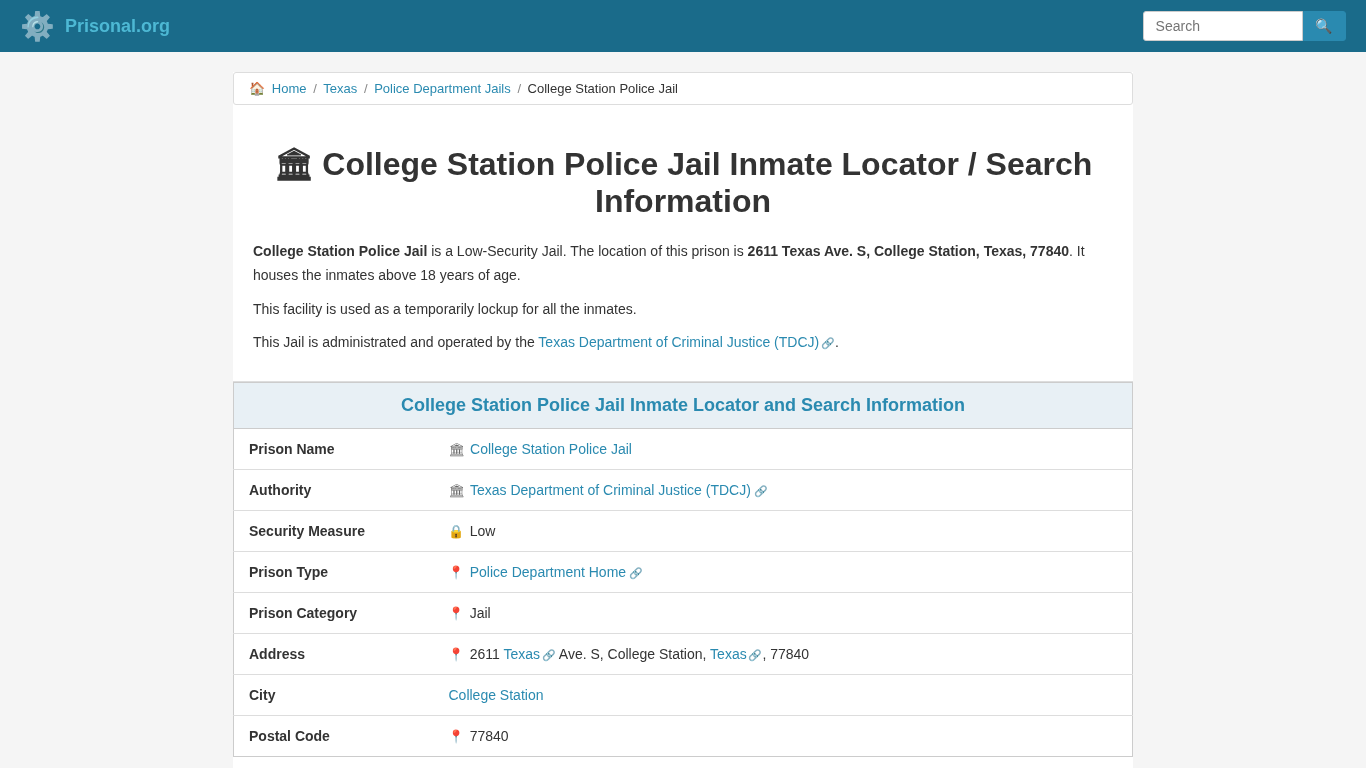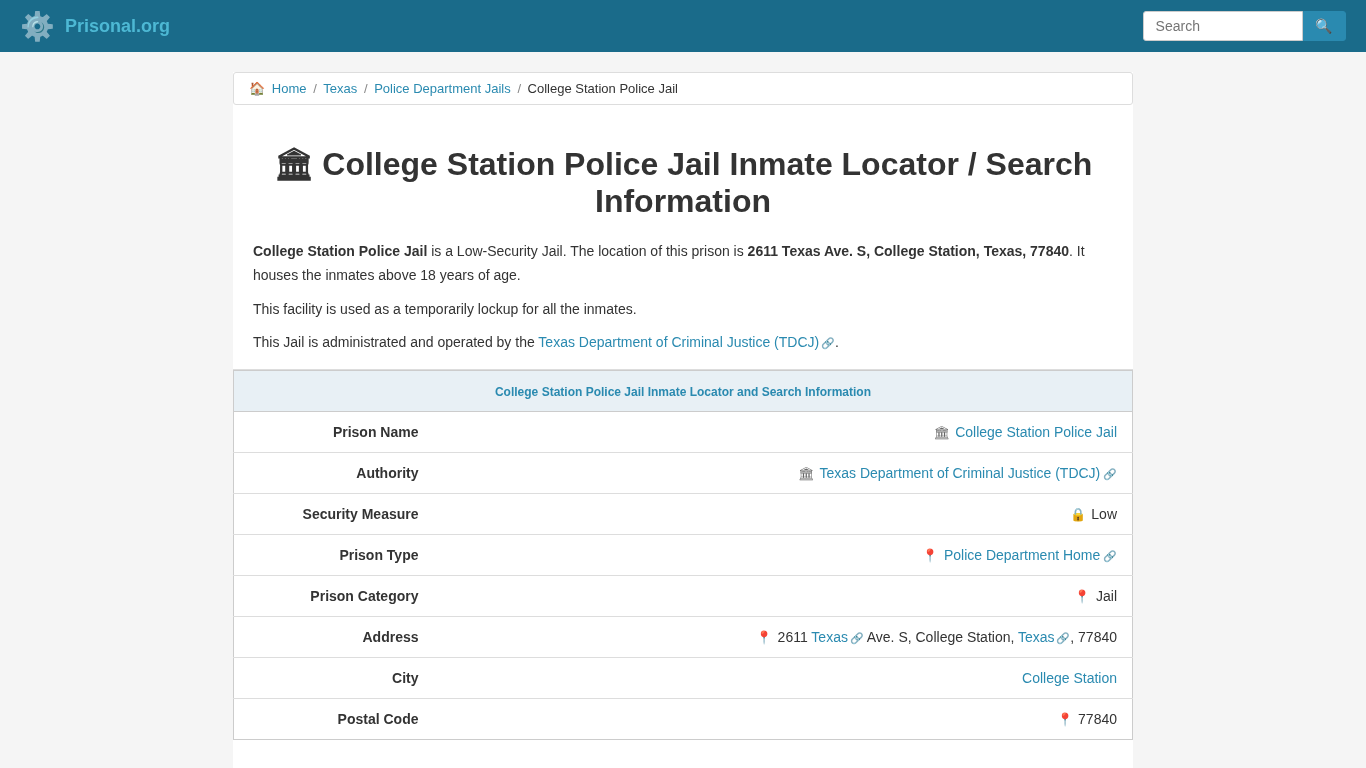--- a/index.html
+++ b/index.html
@@ -92,7 +92,7 @@
 
     
     .description {
-      padding: 10px 20px 4px;
+      padding: 10px 20px 16px;
       line-height: 1.7;
       color: #333;
     }

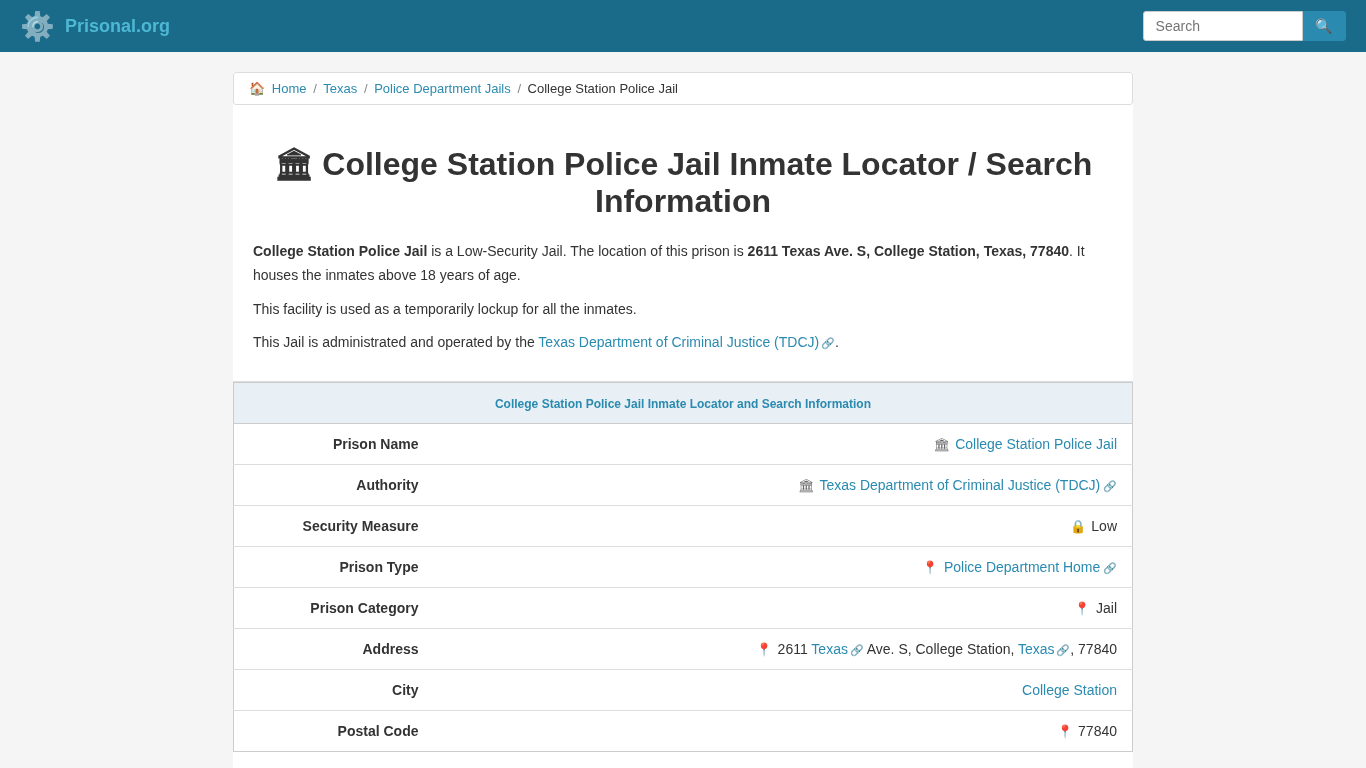--- a/index.html
+++ b/index.html
@@ -116,7 +116,7 @@
     }
     .info-section-header-text {
       color: #2a8ab0;
-      font-size: 12px;
+      font-size: 18px;
       font-weight: bold;
     }
     .info-table {

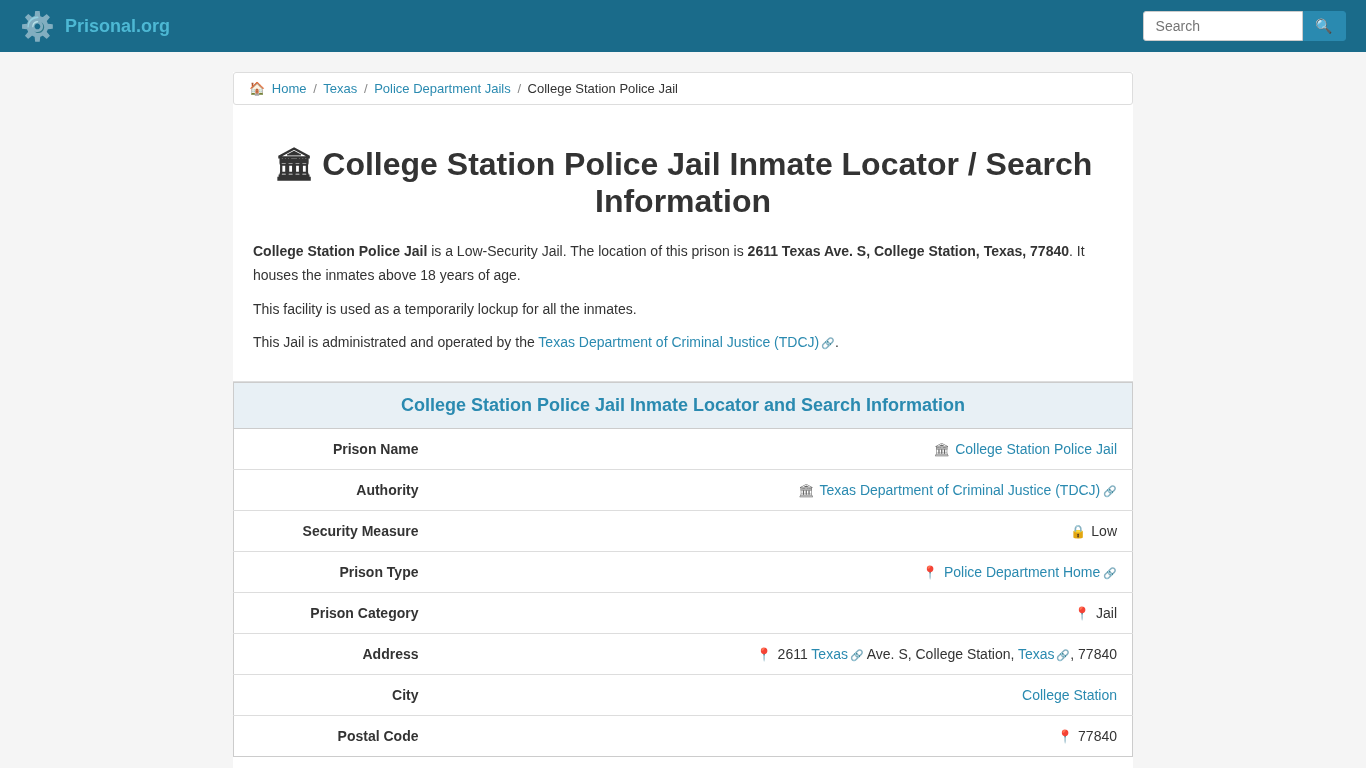--- a/index.html
+++ b/index.html
@@ -134,7 +134,6 @@
     .info-table td {
       padding: 12px 15px;
       vertical-align: middle;
-      text-align: right;
     }
     .info-table td:first-child {
       width: 200px;

